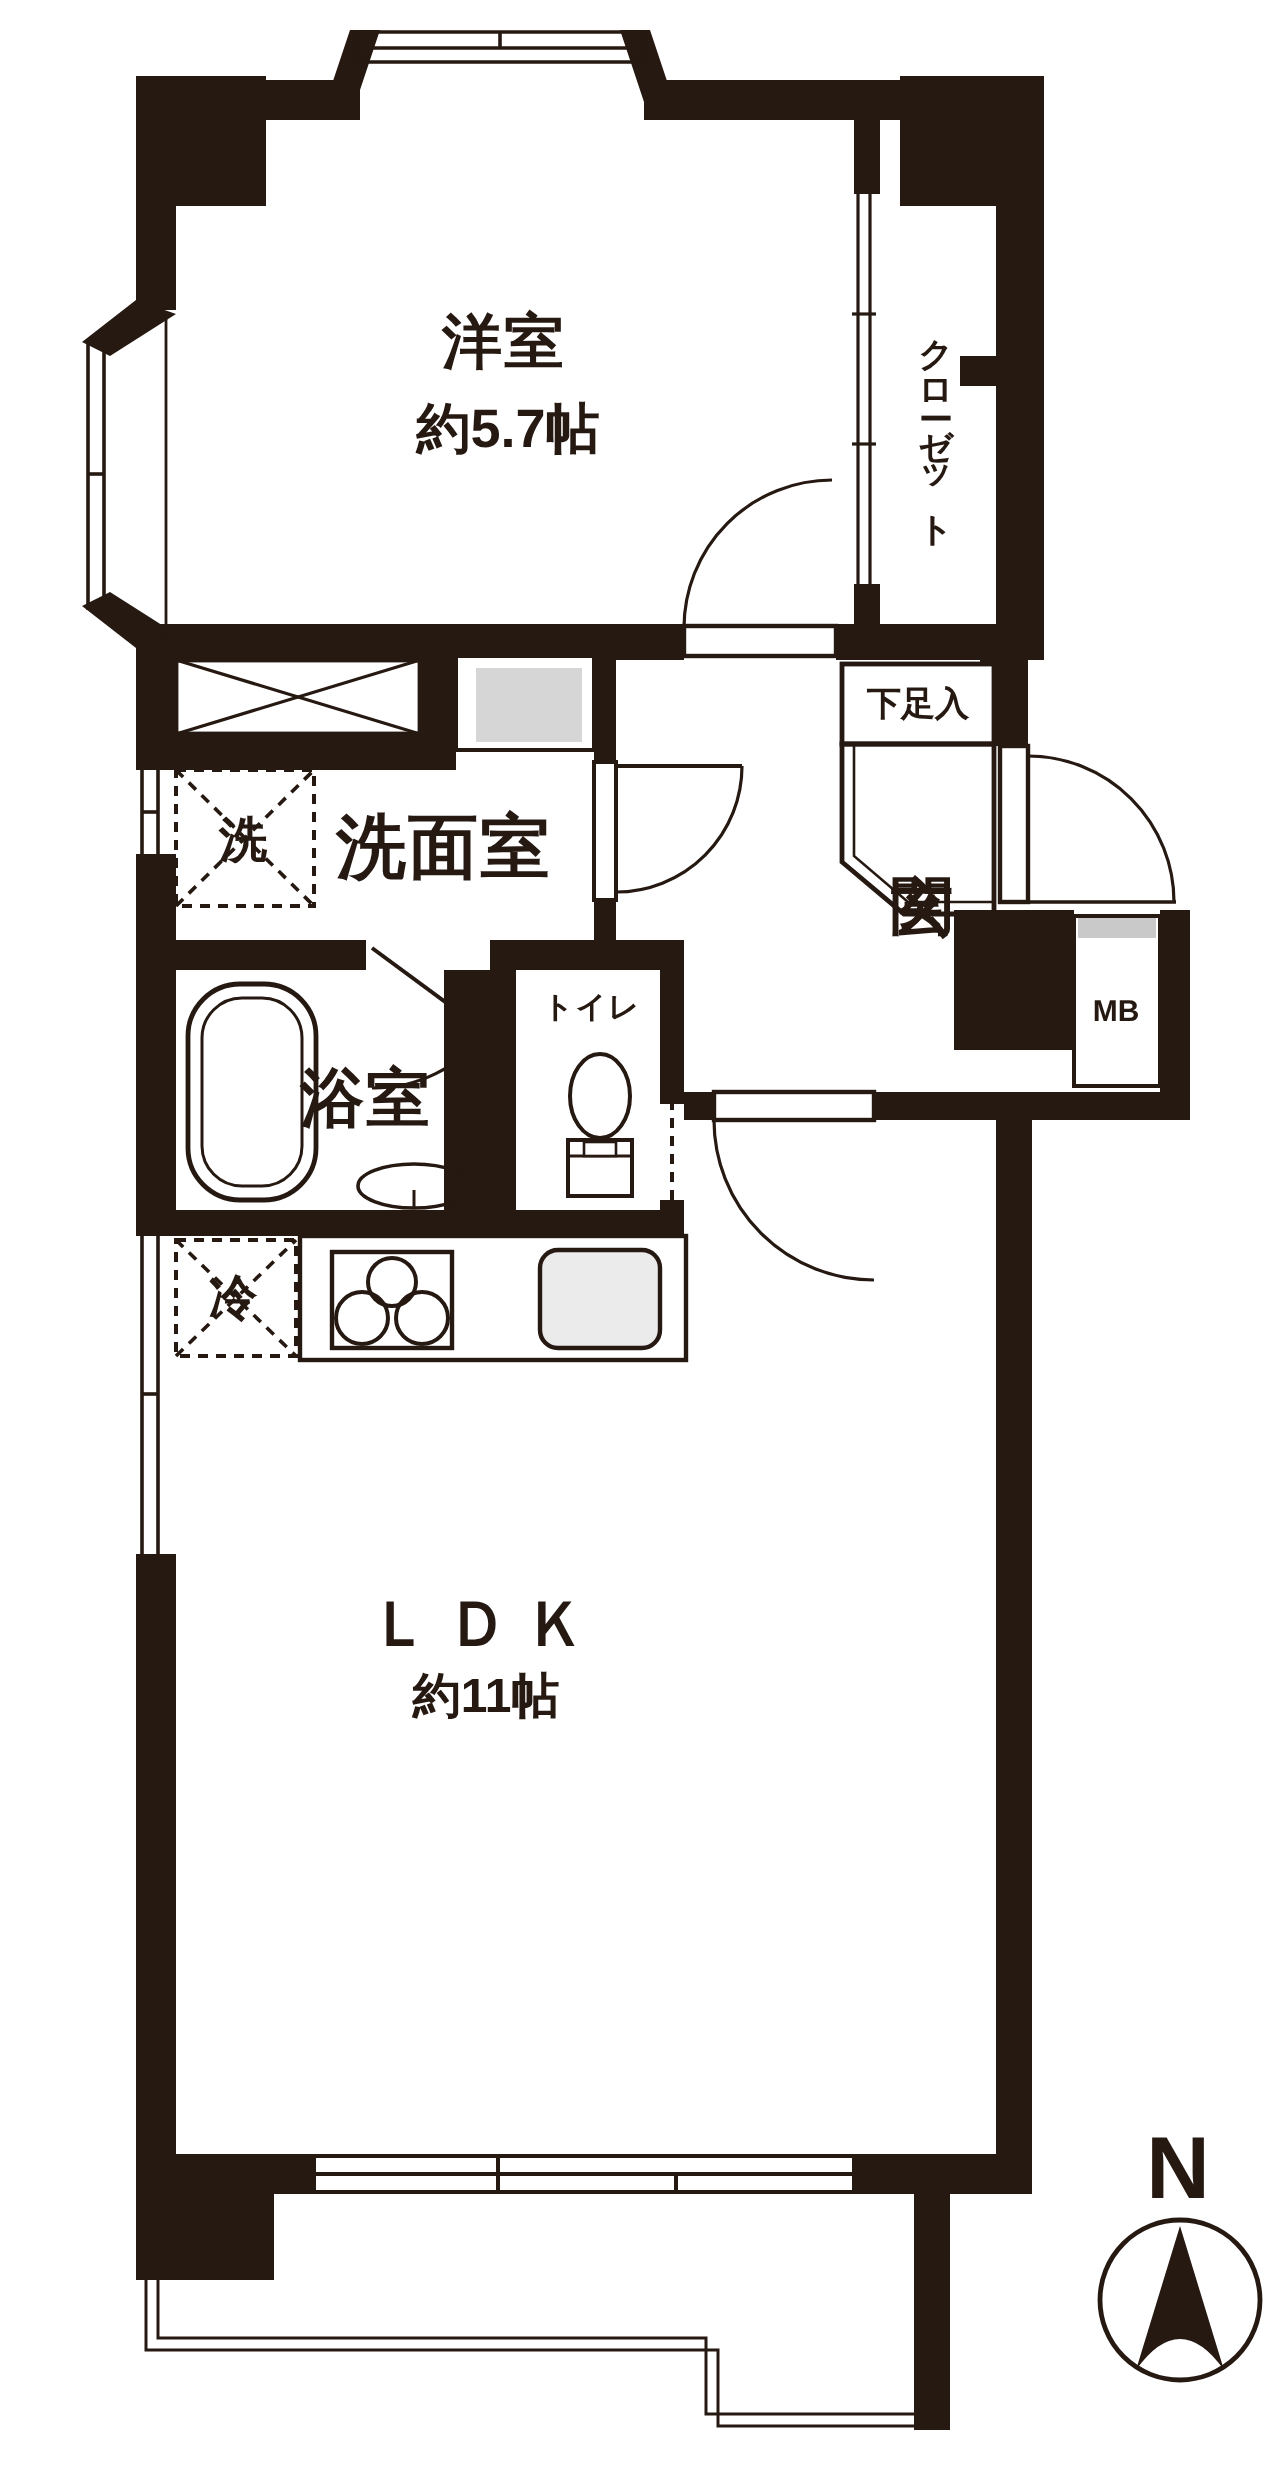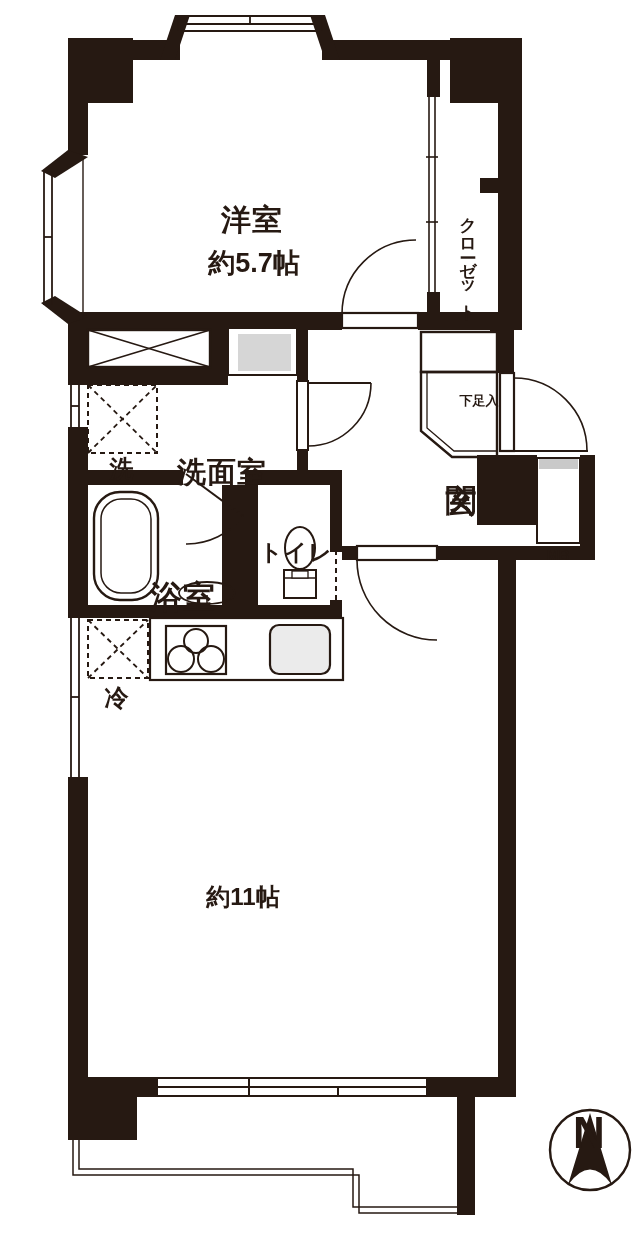--- a/index.html
+++ b/index.html
@@ -19,7 +19,6 @@
     font-weight:700;
     line-height:1;
     letter-spacing:1px;
-    margin-top:48px;
   }
   .vert{
     writing-mode:vertical-rl;

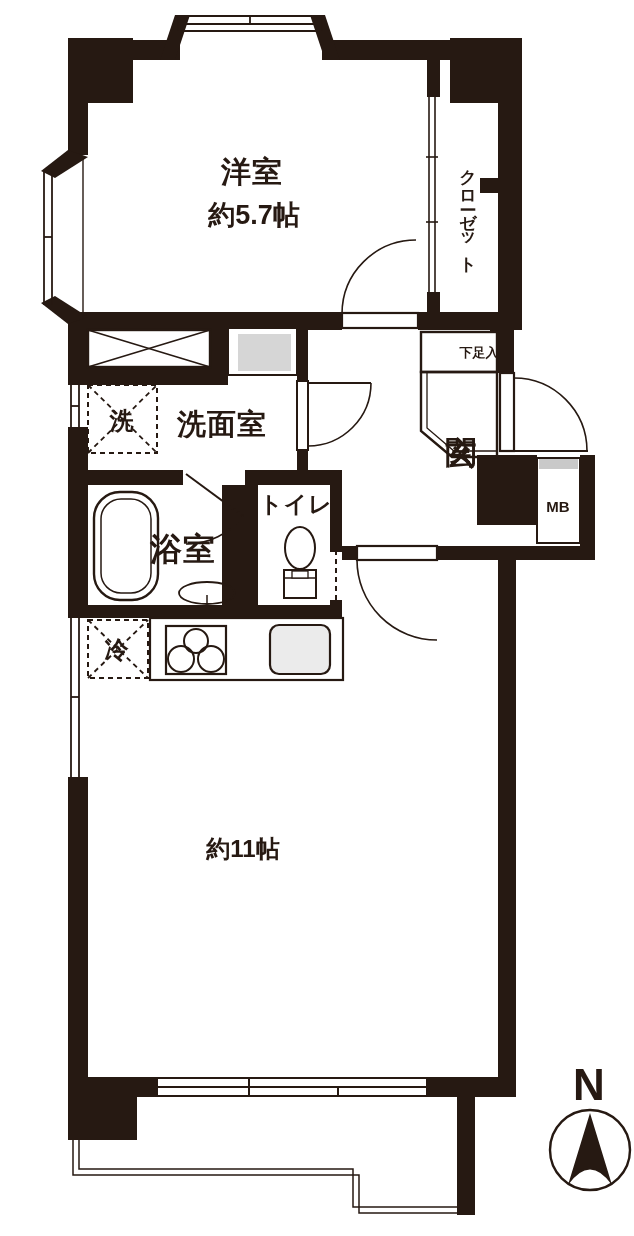--- a/index.html
+++ b/index.html
@@ -28,7 +28,7 @@
   .l-yoshitsu  {left:252px;top:172px;font-size:30px;}
   .l-yosize    {left:254px;top:215px;font-size:27px;letter-spacing:0;text-align:right;}
   .l-closet    {left:468px;top:212px;font-size:17px;letter-spacing:2px;}
-  .l-geta      {left:479px;top:352px;font-size:13px;letter-spacing:0;}
+  .l-geta      {left:459px;top:352px;font-size:17px;letter-spacing:0;}
   .l-genkan    {left:461px;top:414px;font-size:31px;letter-spacing:4px;}
   .l-senmen    {left:222px;top:424px;font-size:29px;}
   .l-sen       {left:122px;top:421px;font-size:24px;}

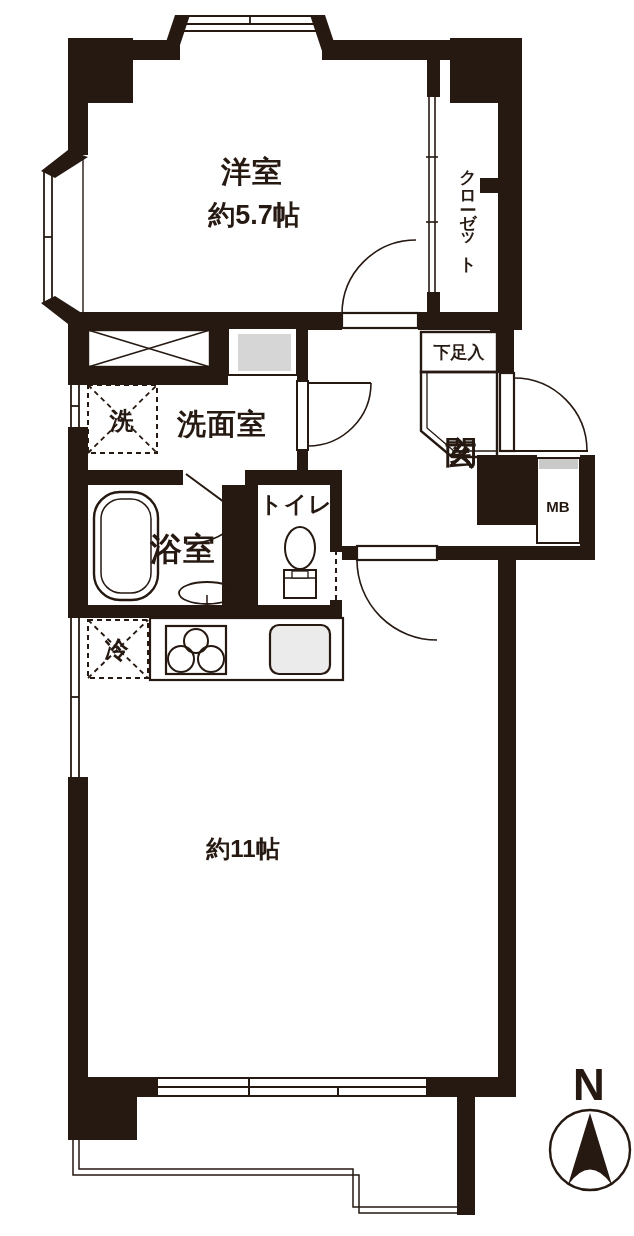--- a/index.html
+++ b/index.html
@@ -30,7 +30,7 @@
   .l-closet    {left:468px;top:212px;font-size:17px;letter-spacing:2px;}
   .l-geta      {left:459px;top:352px;font-size:17px;letter-spacing:0;}
   .l-genkan    {left:461px;top:414px;font-size:31px;letter-spacing:4px;}
-  .l-senmen    {left:222px;top:424px;font-size:29px;}
+  .l-senmen    {left:222px;top:424px;font-size:35px;}
   .l-sen       {left:122px;top:421px;font-size:24px;}
   .l-yoku      {left:183px;top:549px;font-size:32px;}
   .l-toilet    {left:296px;top:504px;font-size:23px;}

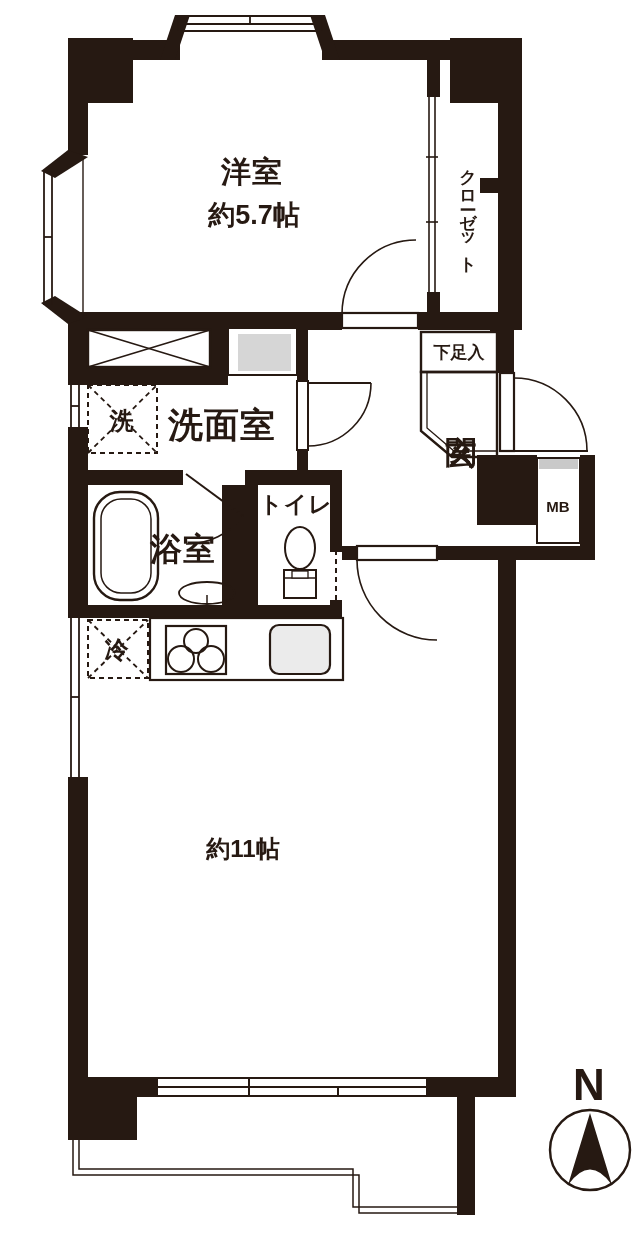--- a/index.html
+++ b/index.html
@@ -33,7 +33,7 @@
   .l-senmen    {left:222px;top:424px;font-size:35px;}
   .l-sen       {left:122px;top:421px;font-size:24px;}
   .l-yoku      {left:183px;top:549px;font-size:32px;}
-  .l-toilet    {left:296px;top:504px;font-size:23px;}
+  .l-toilet    {left:296px;top:504px;font-size:15px;}
   .l-rei       {left:117px;top:650px;font-size:24px;}
   .l-ldk       {left:243px;top:812px;font-size:31px;letter-spacing:8px;}
   .l-ldksize   {left:243px;top:849px;font-size:24px;letter-spacing:0;}

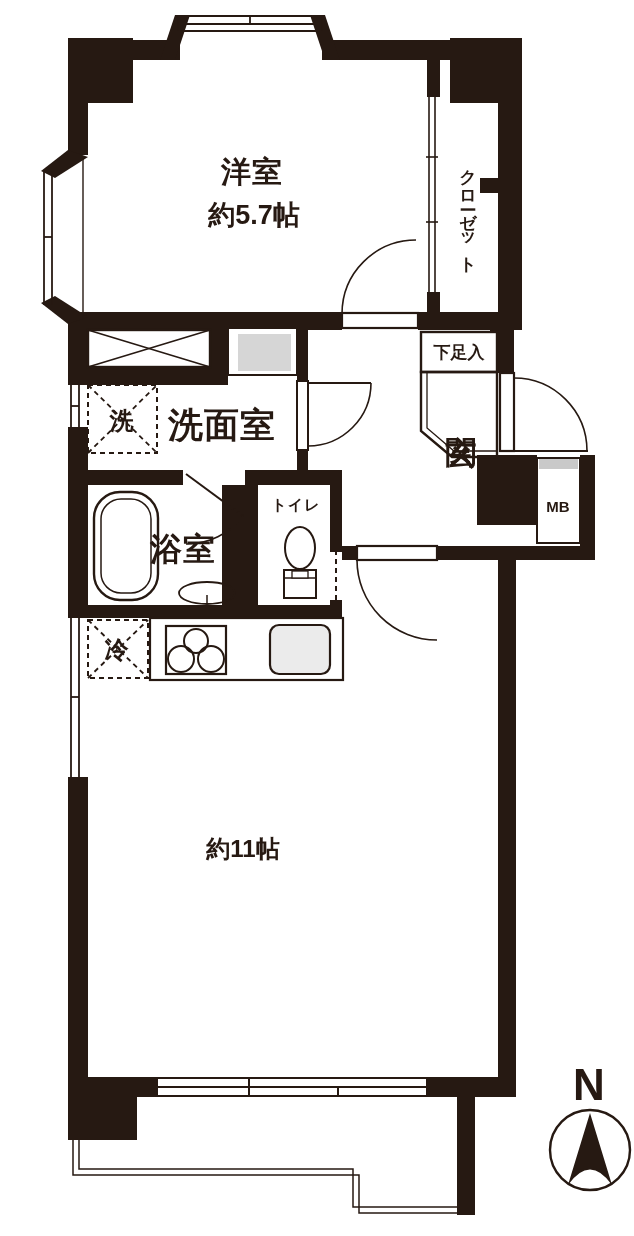--- a/index.html
+++ b/index.html
@@ -234,6 +234,7 @@
   <div class="lbl l-yoku">浴室</div>
   <div class="lbl l-toilet">トイレ</div>
   <div class="lbl l-rei">冷</div>
+  <div class="lbl l-ldk">ＬＤＫ</div>
   <div class="lbl l-ldksize">約11帖</div>
   <div class="lbl l-mb">MB</div>
   <div class="lbl l-north">N</div>

